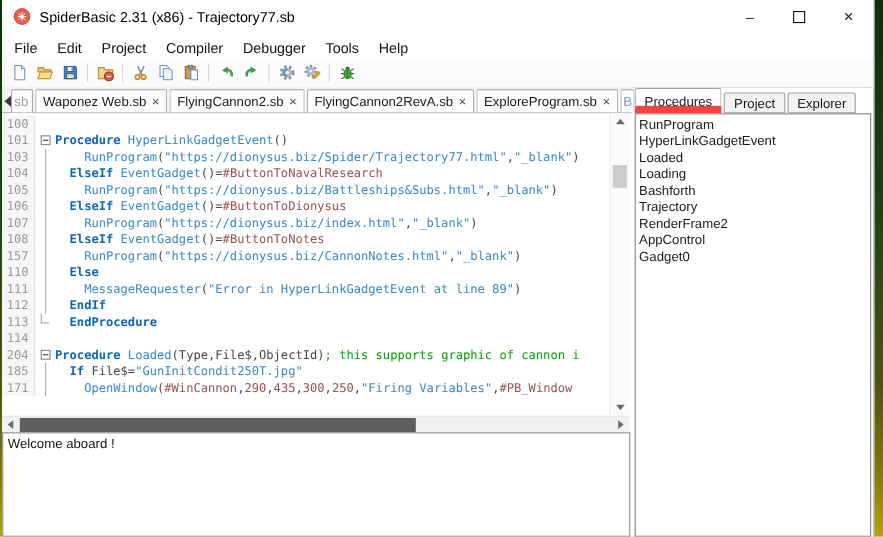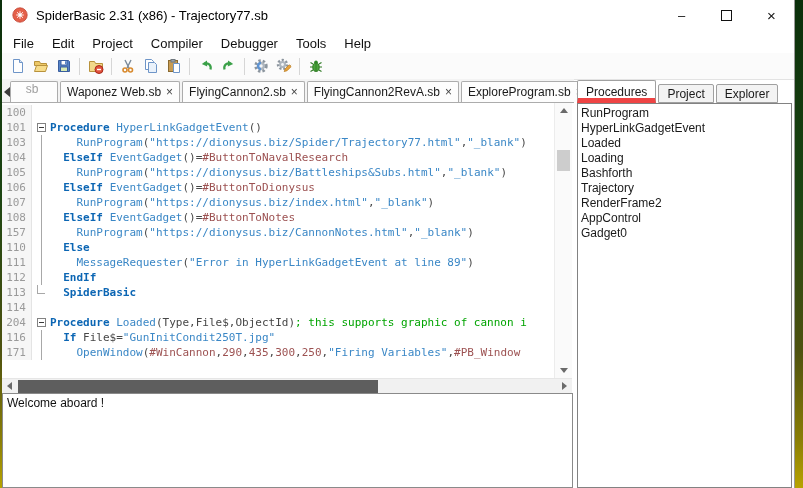--- a/index.html
+++ b/index.html
@@ -39,7 +39,7 @@
   .tab{height:21px;box-sizing:border-box;border:1px solid #ACACAC;border-bottom:none;border-radius:2px 2px 0 0;
        background:#FDFDFD;padding:0 6px;margin-right:2px;display:flex;align-items:center;gap:5px;
        font-size:12px;color:#1A1A1A;white-space:nowrap;}
-  .tab.partial-left{width:48px;overflow:hidden;color:#9E9E9E;padding-left:2px;flex-direction:column;}
+  .tab.partial-left{width:20px;overflow:hidden;color:#9E9E9E;padding-left:2px;}
   .tab.partial-left .tab-close{color:#ABABAB;}
   .tab.partial-right{width:13px;overflow:hidden;color:#8E9AAE;padding:0 2px;}
   .tab-close{font-size:12px;color:#444;line-height:1;}

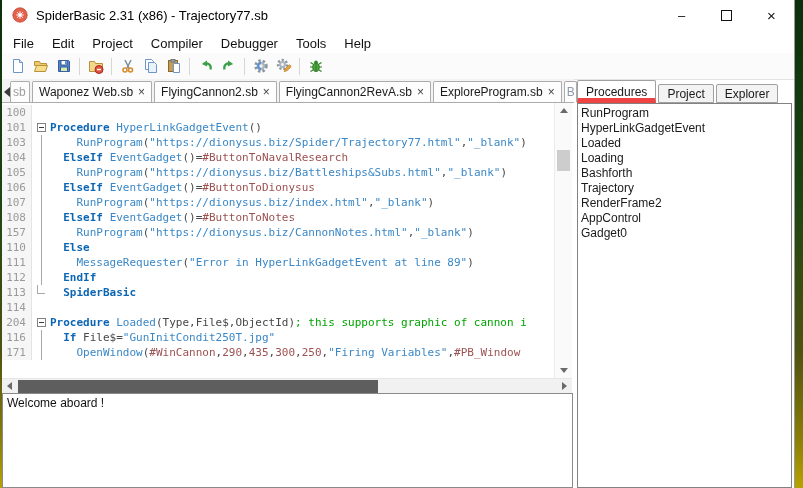--- a/index.html
+++ b/index.html
@@ -89,7 +89,7 @@
   .ptabs{height:24px;display:flex;align-items:flex-end;padding-left:2px;}
   .ptab{box-sizing:border-box;font-size:12px;color:#1A1A1A;border:1px solid #A0A0A0;border-radius:2px 2px 0 0;
         background:#F3F3F3;padding:2px 8px 3px;margin-right:2px;height:19px;white-space:nowrap;}
-  .ptab.active{background:#FFF;height:23px;padding-top:4px;position:relative;z-index:2;border-bottom:5px solid #ef4444;}
+  .ptab.active{background:#FFF;height:23px;padding-top:4px;position:relative;z-index:2;border-bottom:7px solid #ef4444;}
   .plist{position:absolute;left:2px;top:24px;width:215px;bottom:0;box-sizing:border-box;background:#fff;
          border:1px solid #828282;padding:2px 0 0 3px;overflow:hidden;}
   .proc-item{font-size:12px;line-height:15px;color:#1A1A1A;white-space:nowrap;}

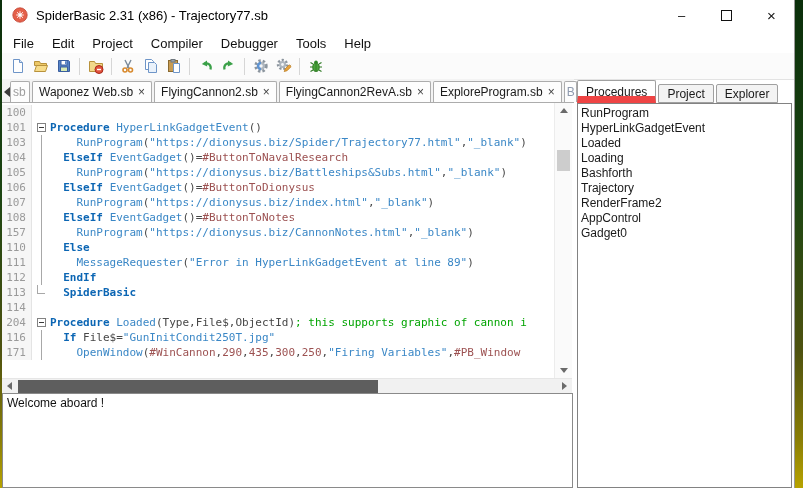--- a/index.html
+++ b/index.html
@@ -386,7 +386,7 @@
           <span class="fold">
             <span class="fold-endln"></span>
           </span>
-          <span class="src"><span class="tk-p">  </span><span class="tk-k">SpiderBasic</span></span>
+          <span class="src"><span class="tk-p">  </span><span class="tk-k">EndProcedure</span></span>
         </div>
         <div class="crow">
           <span class="ln">114</span>

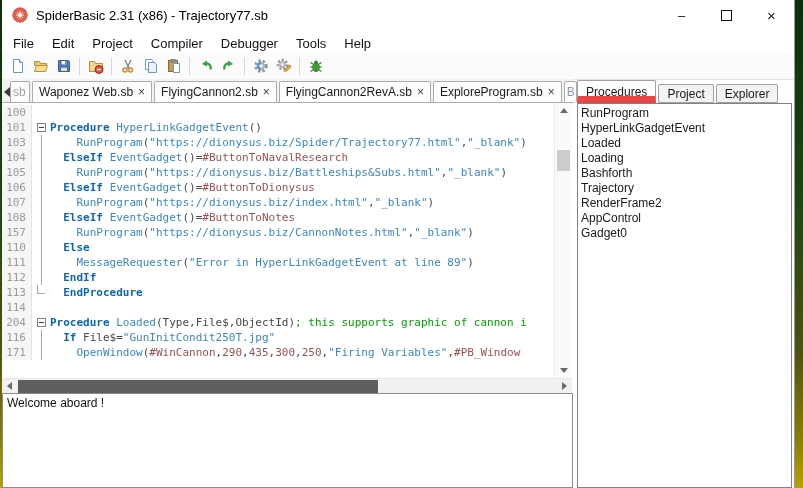--- a/index.html
+++ b/index.html
@@ -401,7 +401,7 @@
           <span class="src"><span class="tk-k">Procedure</span><span class="tk-p"> </span><span class="tk-f">Loaded</span><span class="tk-p">(Type,File$,ObjectId)</span><span class="tk-m">; this supports graphic of cannon i</span></span>
         </div>
         <div class="crow">
-          <span class="ln">116</span>
+          <span class="ln">185</span>
           <span class="fold">
             <span class="fold-vline"></span>
           </span>

